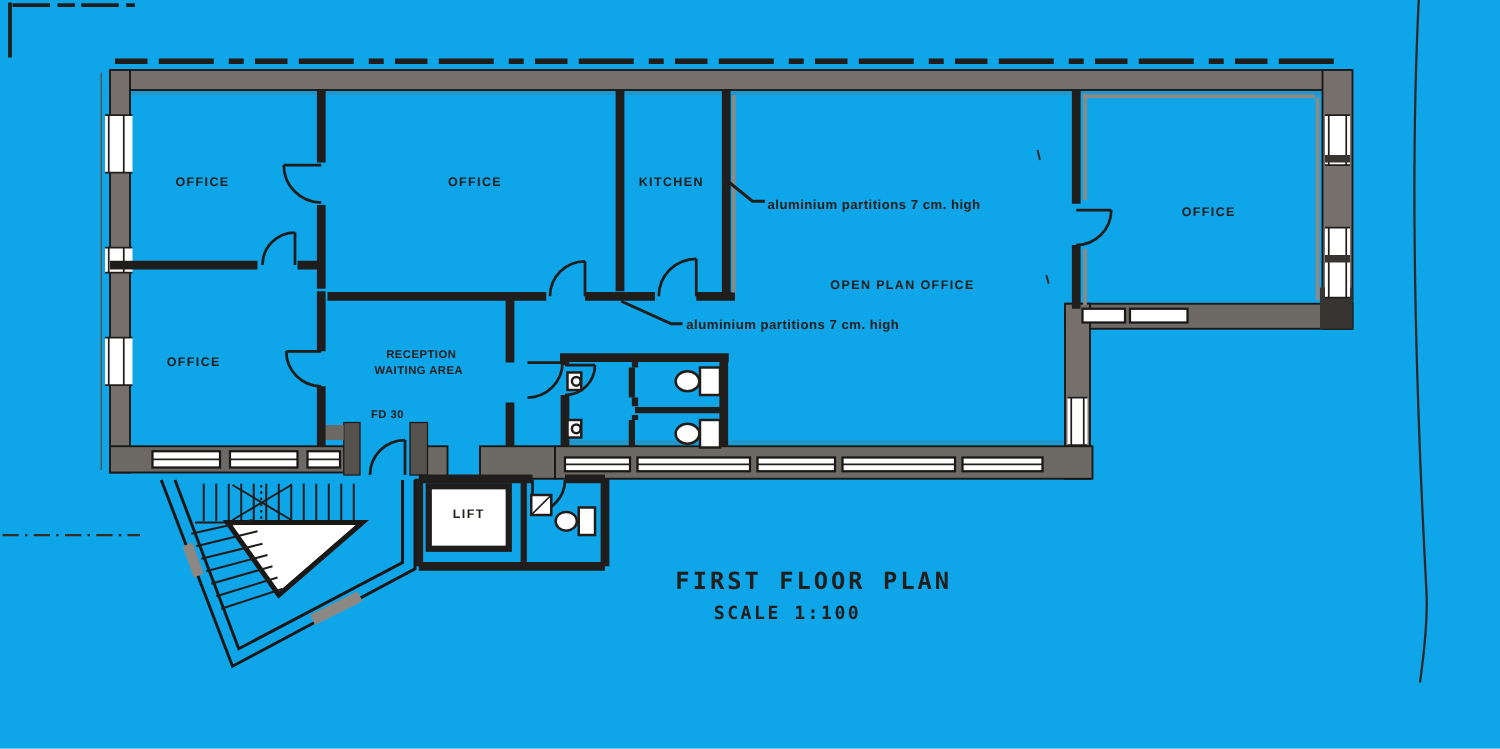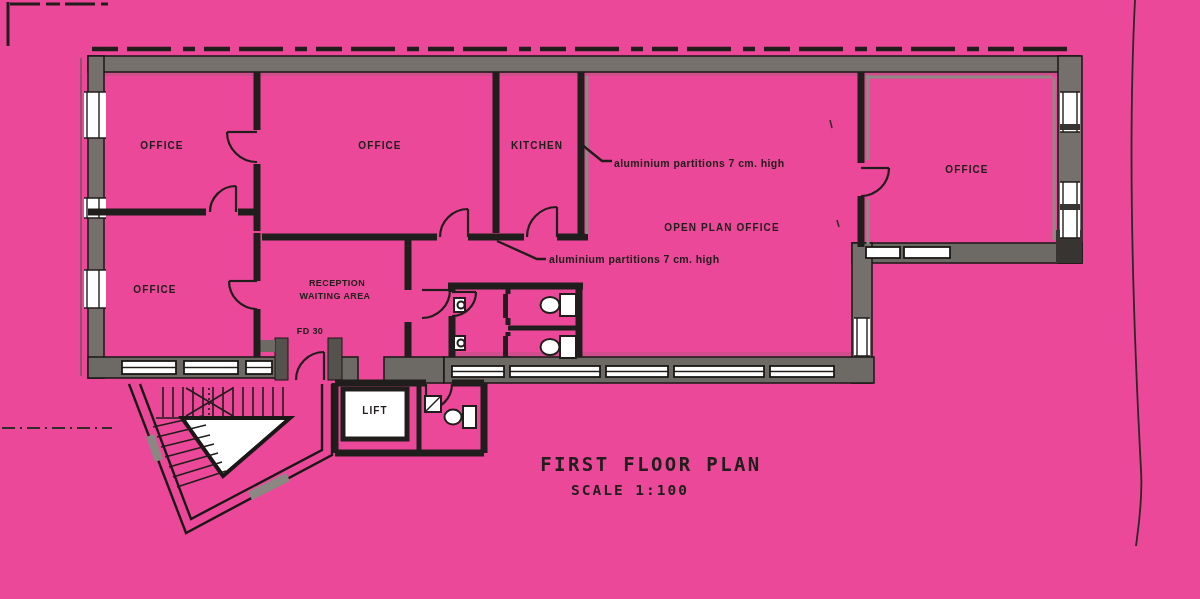--- a/index.html
+++ b/index.html
@@ -3,7 +3,7 @@
 <meta charset="utf-8">
 <style>
   html,body{margin:0;padding:0;background:#ffffff;}
-  .page{position:relative;width:1200px;height:599px;background:#ec4899;overflow:hidden;}
+  .page{position:relative;width:1200px;height:599px;background:#0ea5e9;overflow:hidden;}
   svg{display:block;filter:blur(0.28px) contrast(1.04);}
   svg text{font-family:"Liberation Sans",sans-serif;font-weight:700;fill:#262220;}
   .lbl{font-size:10px;letter-spacing:1.1px;text-anchor:middle;}

